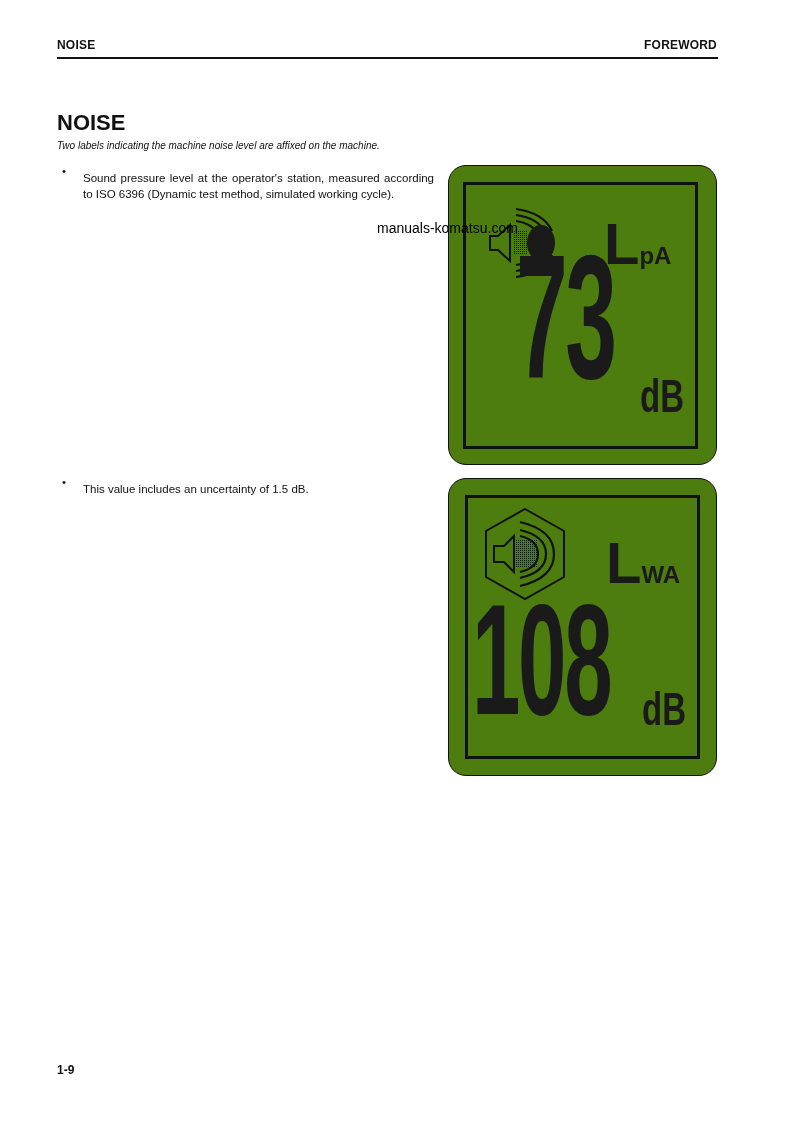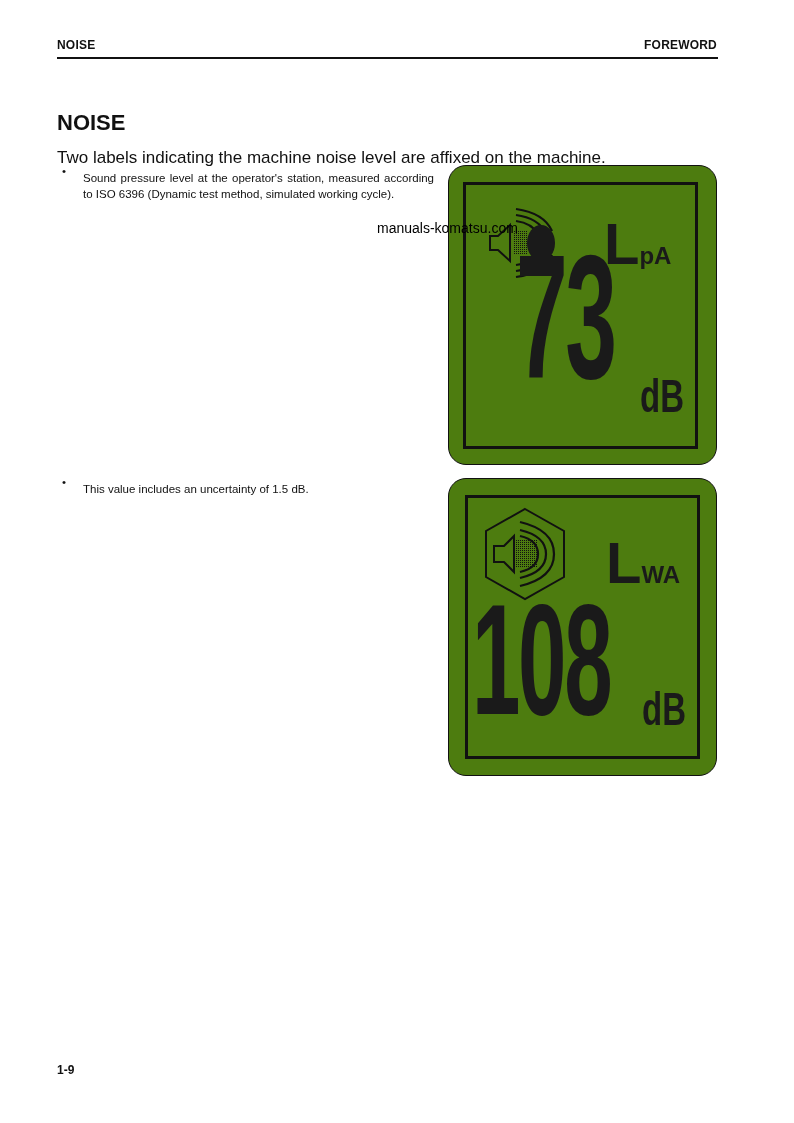--- a/index.html
+++ b/index.html
@@ -10,7 +10,7 @@
   .hdr-right { right: 77px; margin-left: 48px; }
   .hdr-rule { position: absolute; left: 57px; top: 57px; width: 661px; height: 2px; background: #111; }
   .title { position: absolute; left: 57px; top: 110px; font-size: 22px; font-weight: bold; margin: 0; }
-  .intro { position: absolute; left: 57px; top: 148px; font-size: 17px; }
+  .intro { position: absolute; left: 57px; top: 140px; font-size: 10px; font-style: italic; }
   .bullet { position: absolute; left: 62px; width: 372px; font-size: 11.5px; line-height: 16px; }
   .bullet .dot { position: absolute; left: 0; top: 0; }
   .bullet .txt { margin-left: 21px; text-align: justify; margin-top: 7px; }

